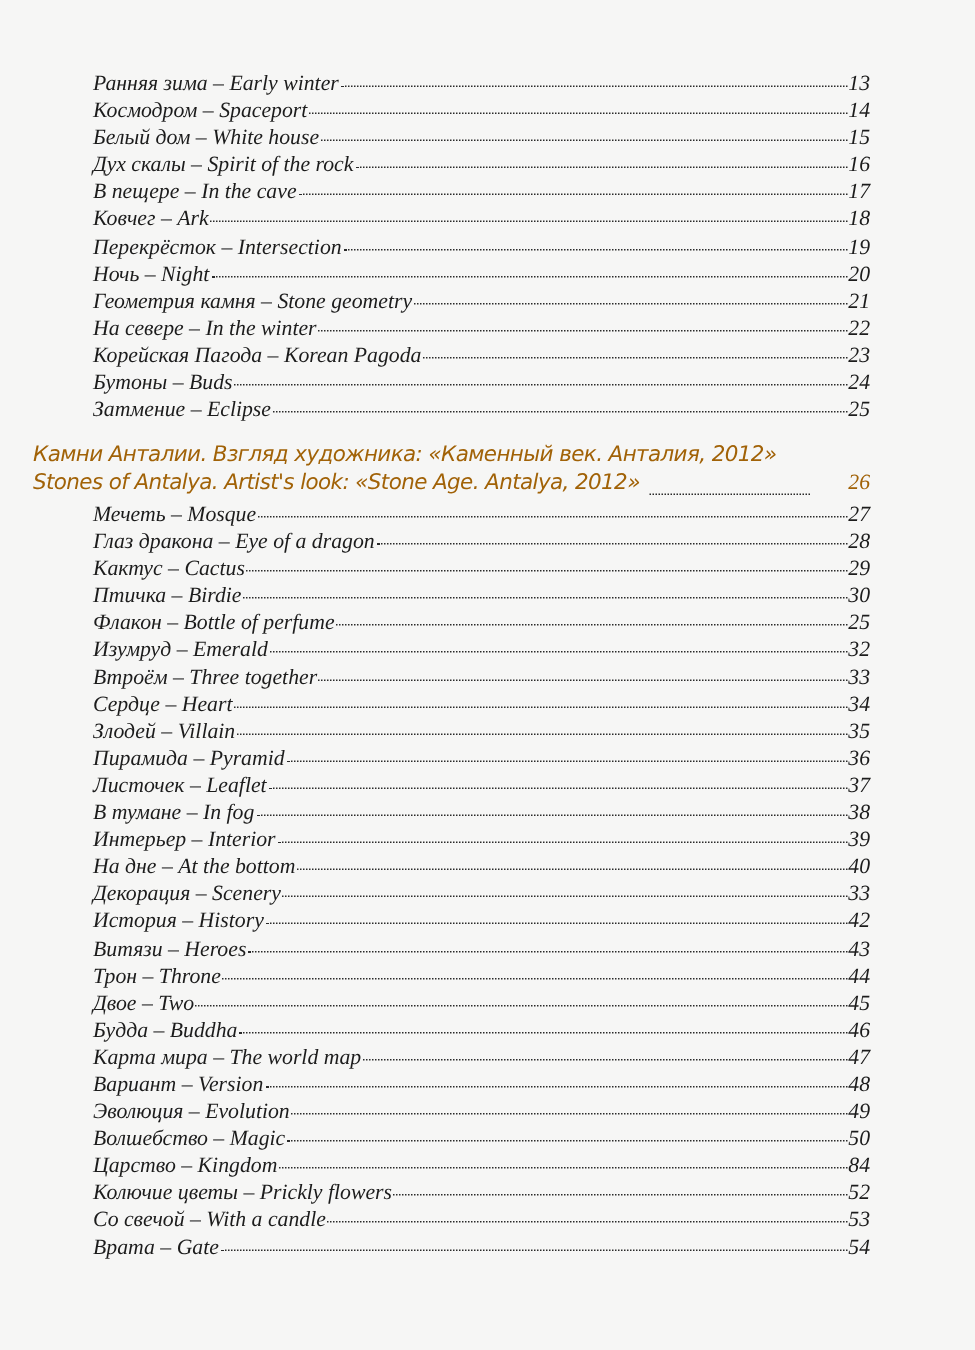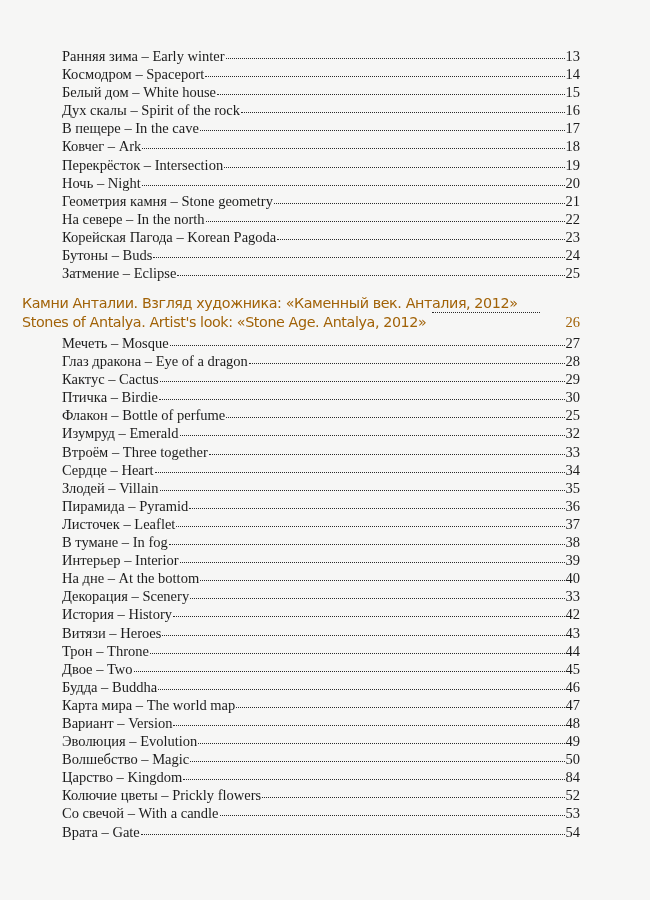--- a/index.html
+++ b/index.html
@@ -10,7 +10,7 @@
     color: #1c1c1c;
     position: relative;
   }
-  .page { position: absolute; left: 0; top: 0; width: 650px; height: 900px; }
+  .page { position: absolute; left: 0; top: 0; width: 650px; height: 900px; font-style: italic; }
   .toc-list { position: absolute; left: 62px; width: 518px; }
   .toc-list.first { top: 47px; }
   .toc-list.second { top: 334px; }

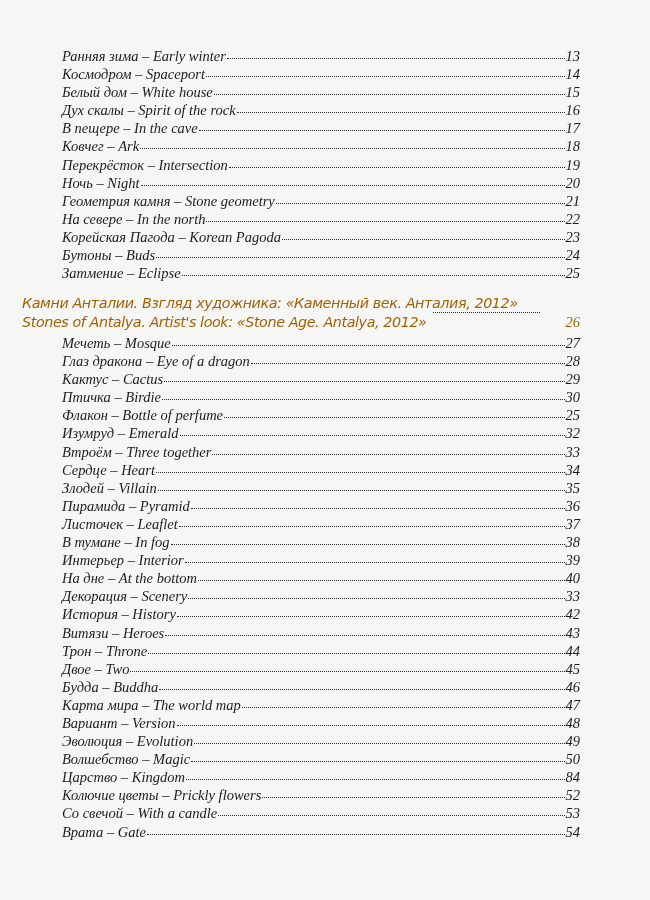--- a/index.html
+++ b/index.html
@@ -92,7 +92,7 @@
         <span class="page-num">21</span>
       </div>
       <div class="row">
-        <span class="title">На севере – In the north</span>
+        <span class="title">На севере – In the winter</span>
         <span class="leader"></span>
         <span class="page-num">22</span>
       </div>

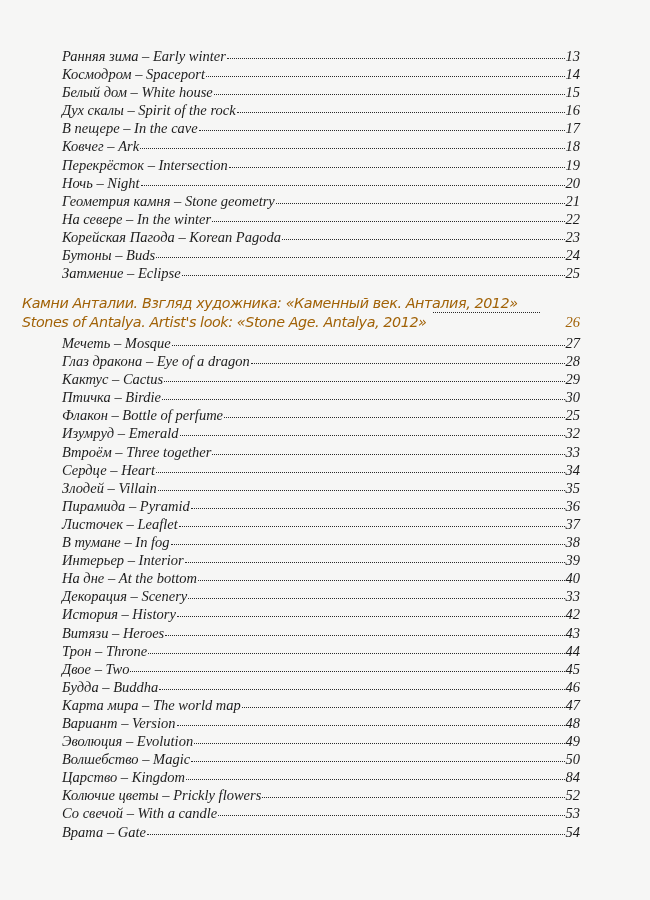--- a/index.html
+++ b/index.html
@@ -32,7 +32,7 @@
     letter-spacing: -0.4px; color: #a16207;
   }
   .section .line { height: 19px; line-height: 19px; white-space: nowrap; }
-  .section .row2 { display: flex; align-items: flex-start; height: 19px; line-height: 19px; }
+  .section .row2 { display: flex; align-items: flex-end; height: 19px; line-height: 19px; }
   .section .row2 .leader {
     flex: 1 1 auto; border-bottom: 1.3px dotted #2a2a2a; height: 1px;
     margin: 0 1px 0 6px; position: relative; top: -2px;

